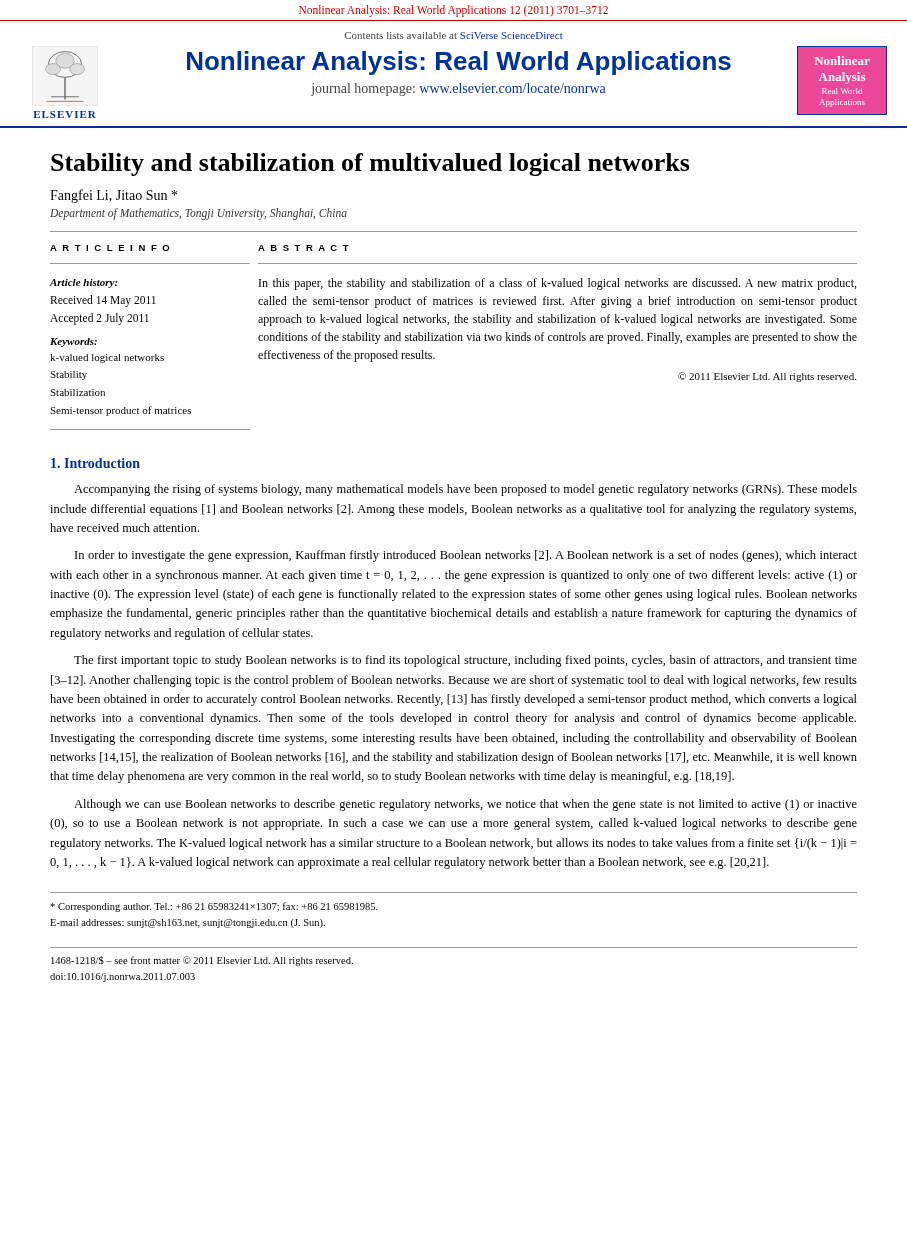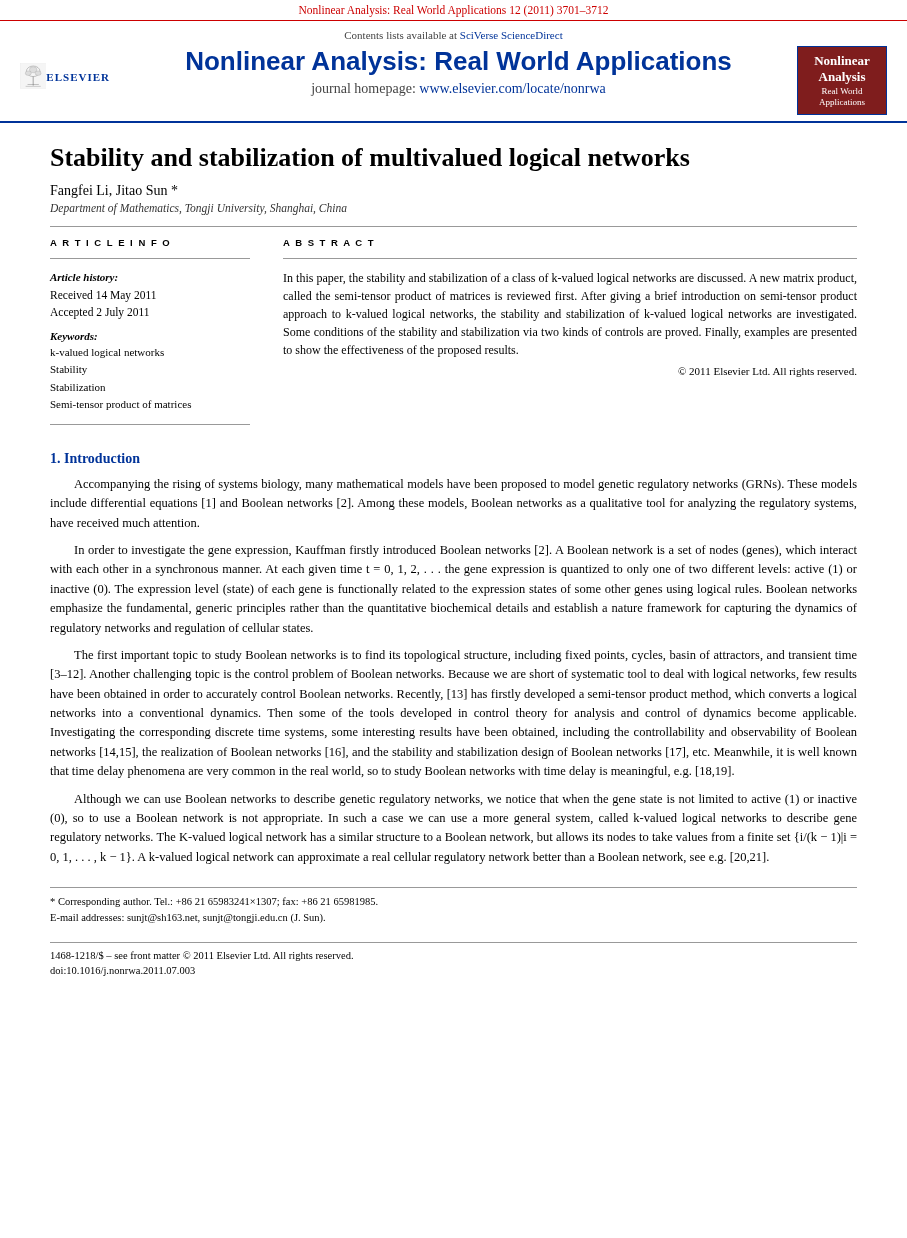--- a/index.html
+++ b/index.html
@@ -78,7 +78,7 @@
 
     .journal-logo-box {
       width: 90px;
-      background: #7f1d1d;
+      background: #ec4899;
       color: #fff;
       padding: 6px;
       font-size: 11px;

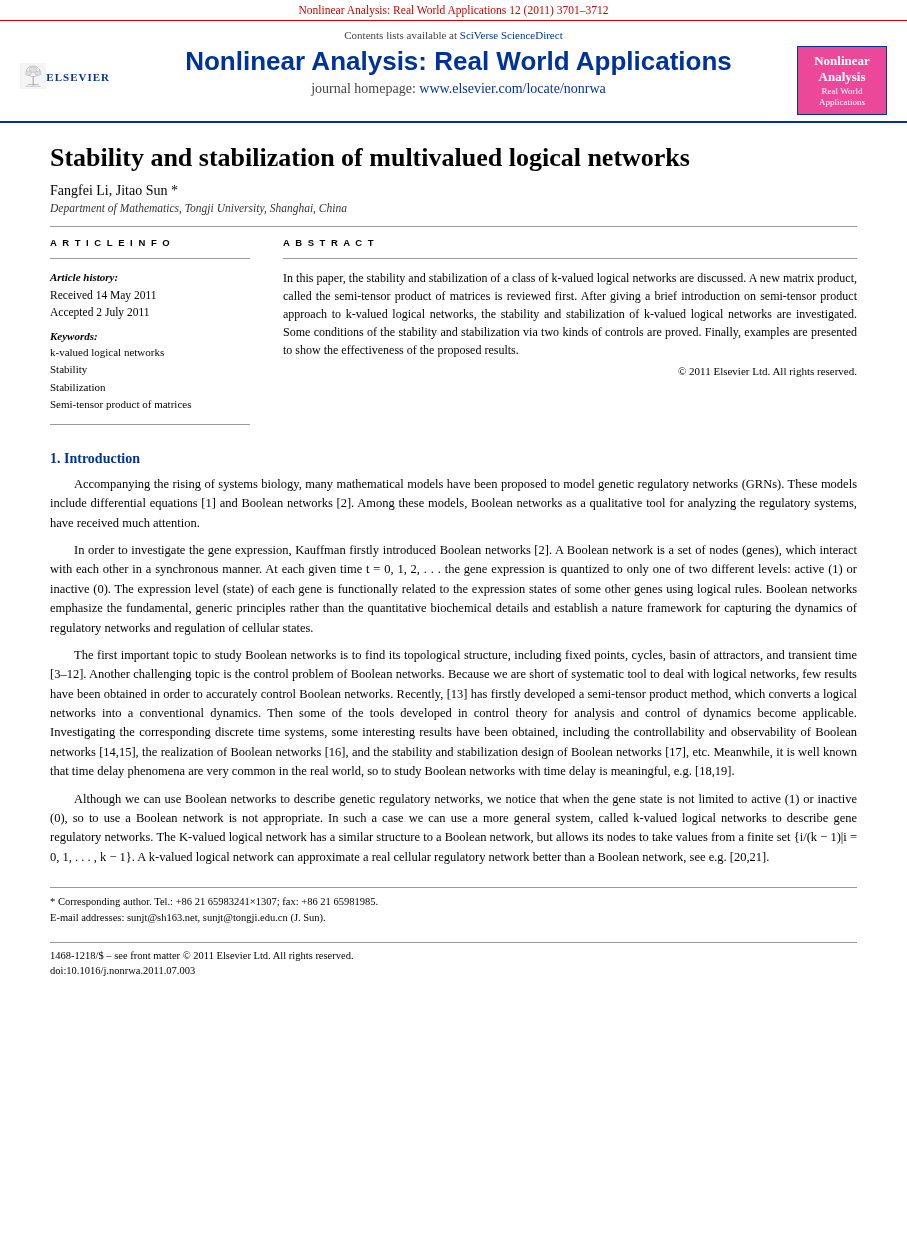--- a/index.html
+++ b/index.html
@@ -39,7 +39,7 @@
     .elsevier-logo {
       width: 90px;
       display: flex;
-      flex-direction: row;
+      flex-direction: column;
       align-items: center;
       margin-right: 10px;
     }

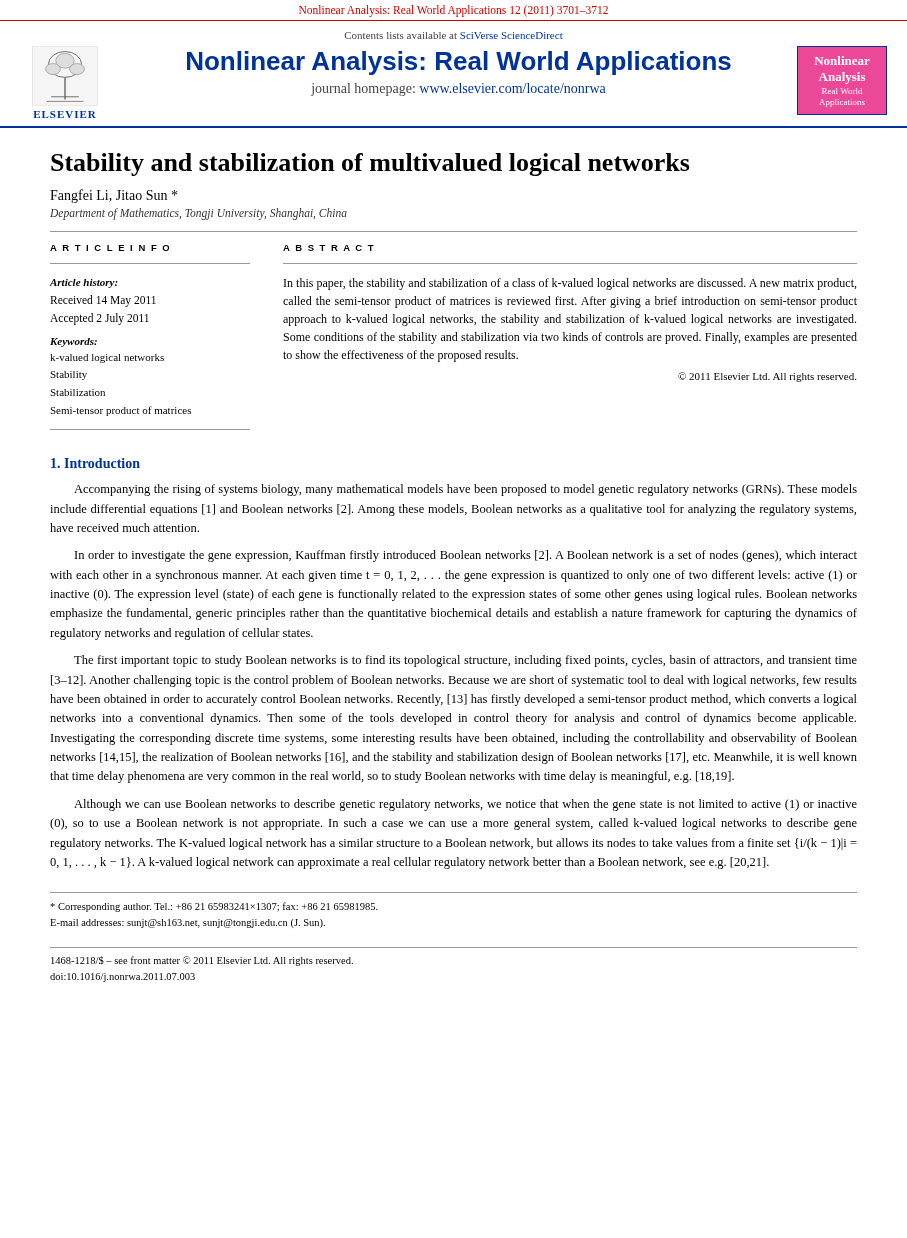--- a/index.html
+++ b/index.html
@@ -133,7 +133,7 @@
 
     .two-col {
       display: flex;
-      gap: 33px;
+      gap: 8px;
       margin-top: 10px;
       justify-content: flex-end;
     }

